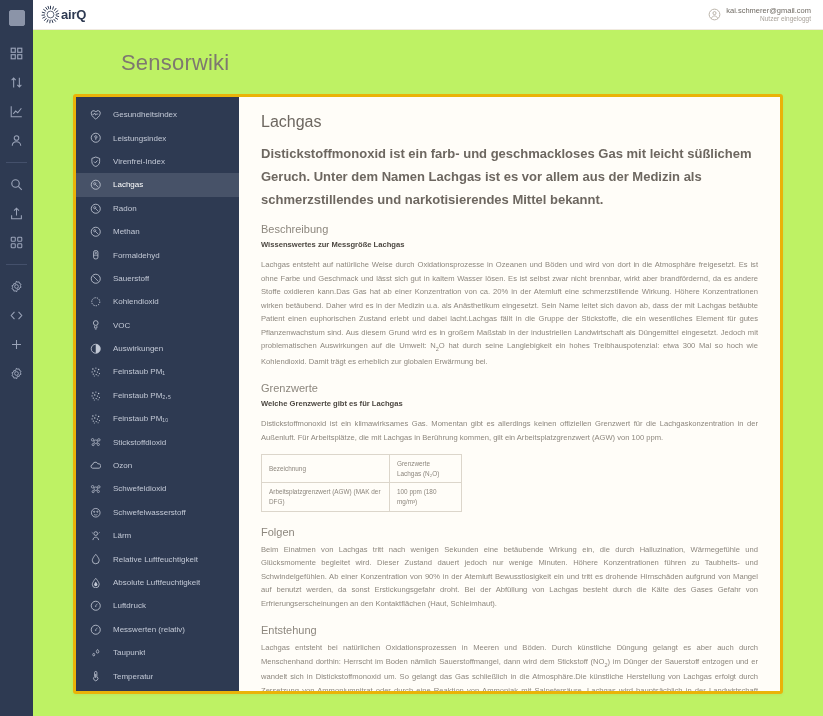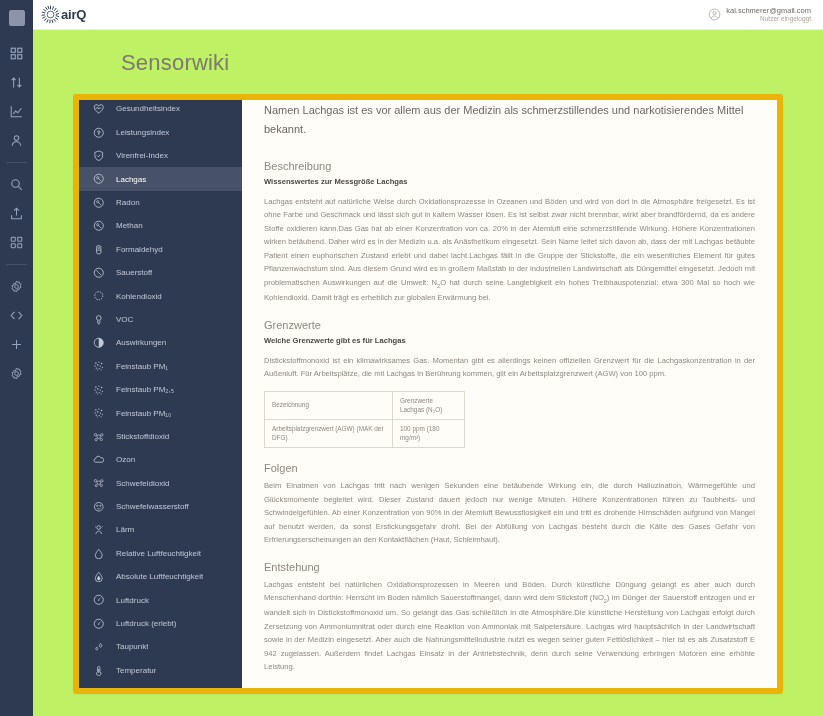--- a/index.html
+++ b/index.html
@@ -67,12 +67,11 @@
   .panel {
     display: flex;
     background: #fffdf8;
-    border: 6px solid #eab308;
+    border: 3px solid #eab308;
     border-radius: 3px;
     box-shadow: 0 1px 3px rgba(120,110,95,.07);
     height: 600px;
     overflow: hidden;
-    align-items: flex-end;
   }
 
   

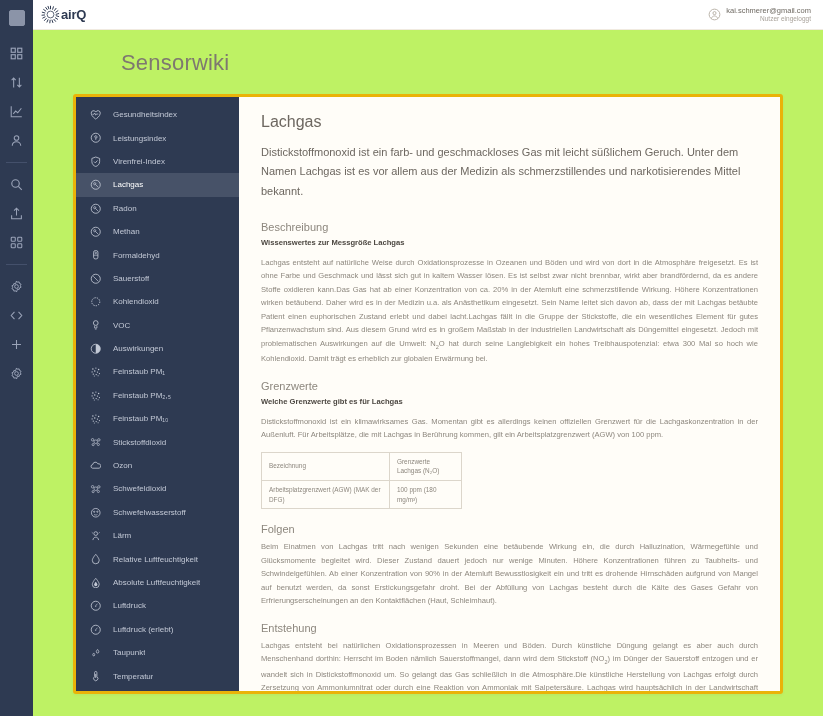--- a/index.html
+++ b/index.html
@@ -109,8 +109,9 @@
     margin-bottom: 12px;
   }
   .lede {
-    font-size: 11px; color: #6d6760; line-height: 1.75;
-    margin-bottom: 20px;
+    font-size: 13px; color: #6d6760; line-height: 1.75;
+    margin-bottom: 12px;
+    font-weight: bold;
   }
   .sec-h {
     font-size: 11px; color: #8d877e; font-weight: 400;

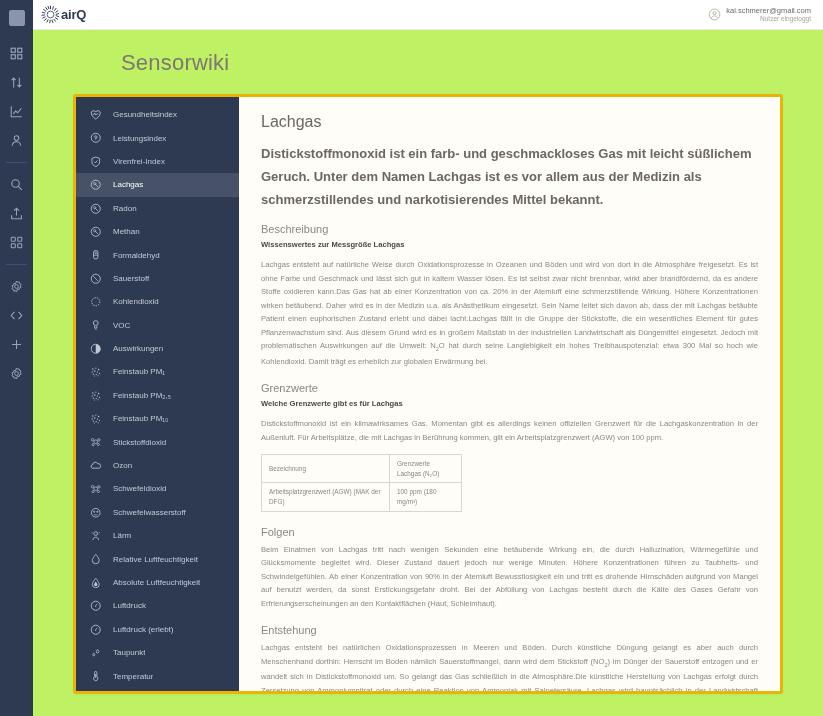--- a/index.html
+++ b/index.html
@@ -551,7 +551,7 @@
                 <circle cx="8" cy="8.6" r=".75" fill="currentColor" stroke="none"></circle>
               </svg>
             </span>
-            <span class="nav-label">Luftdruck (erlebt)</span>
+            <span class="nav-label">Messwerten (relativ)</span>
           </div>
 
           <div class="nav-item">

